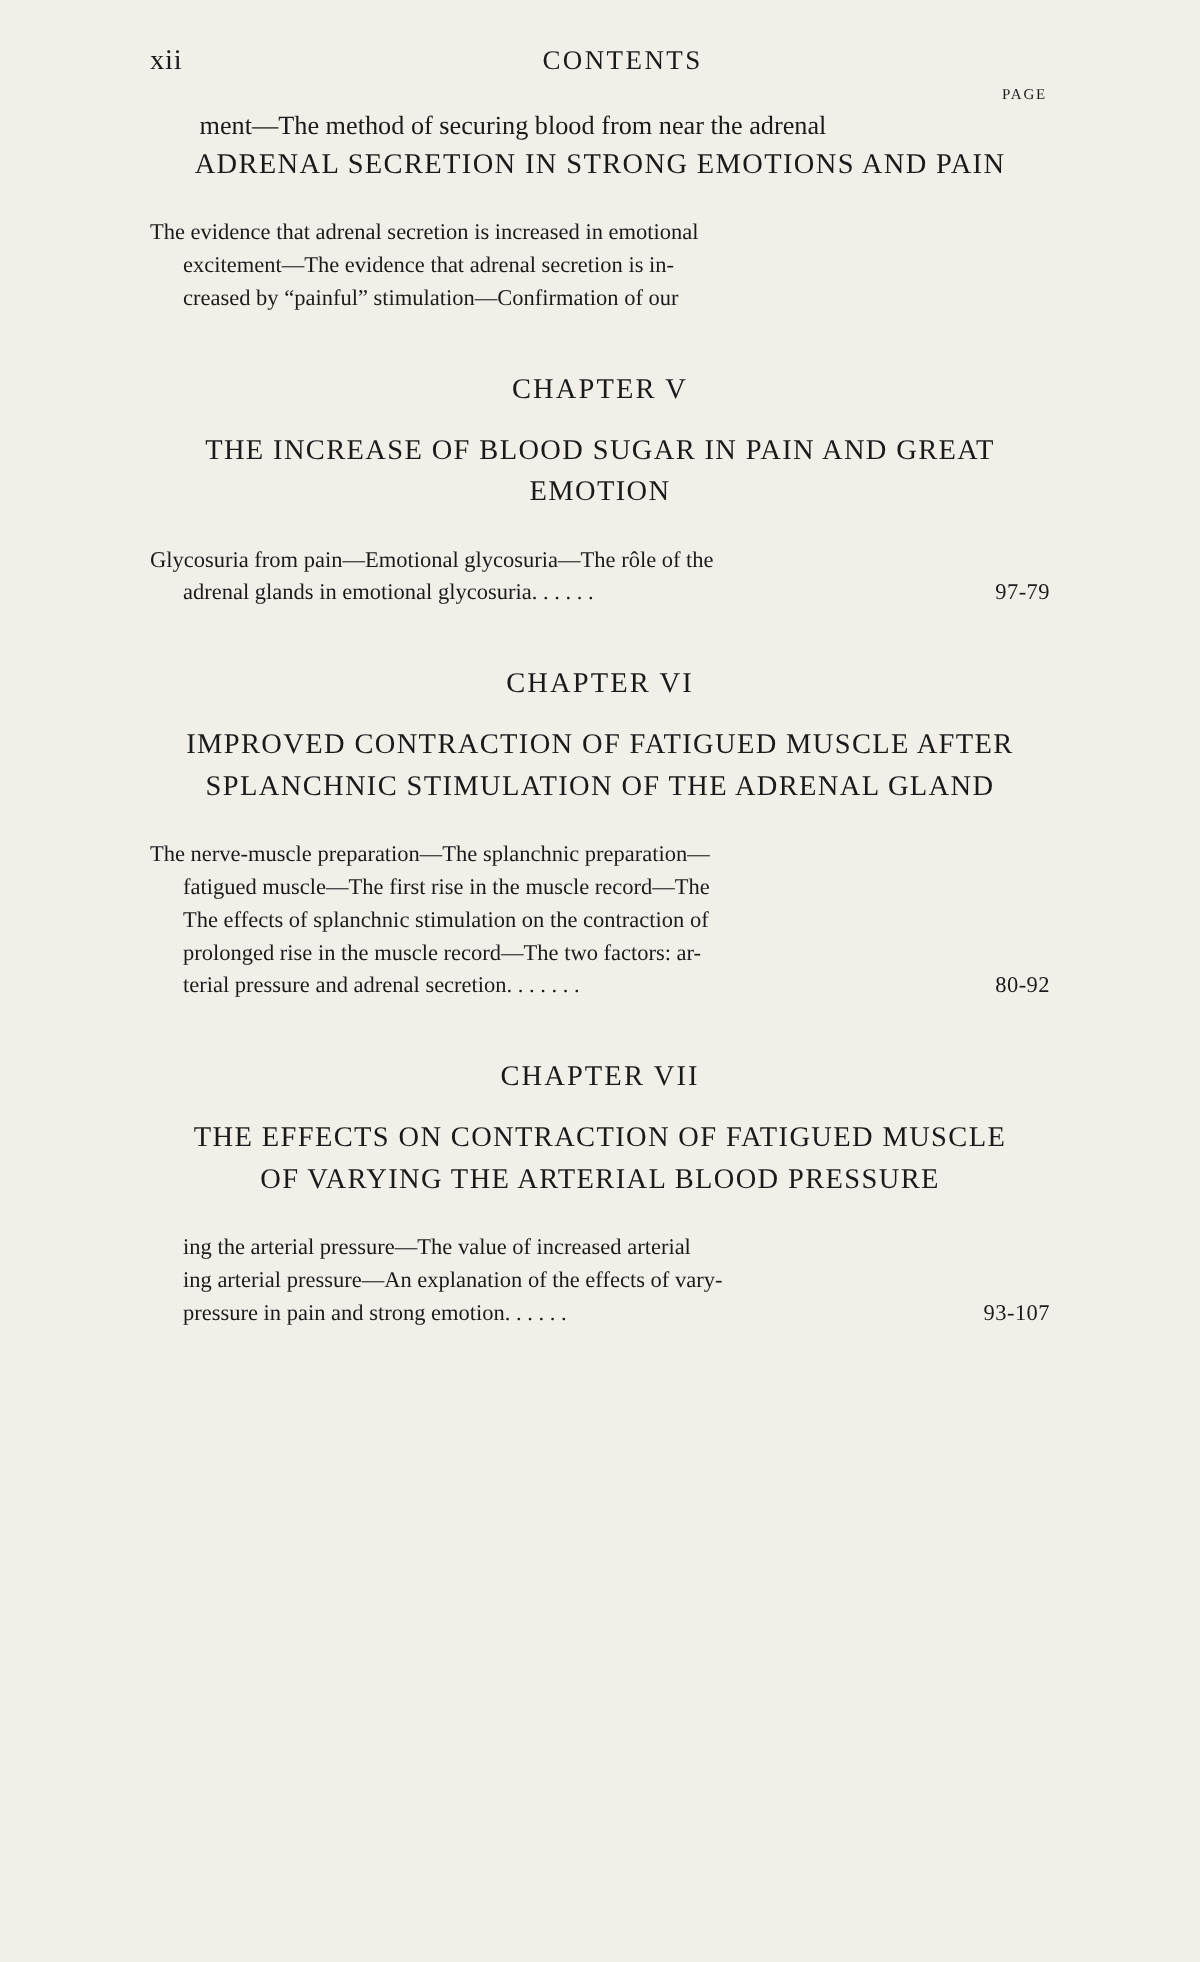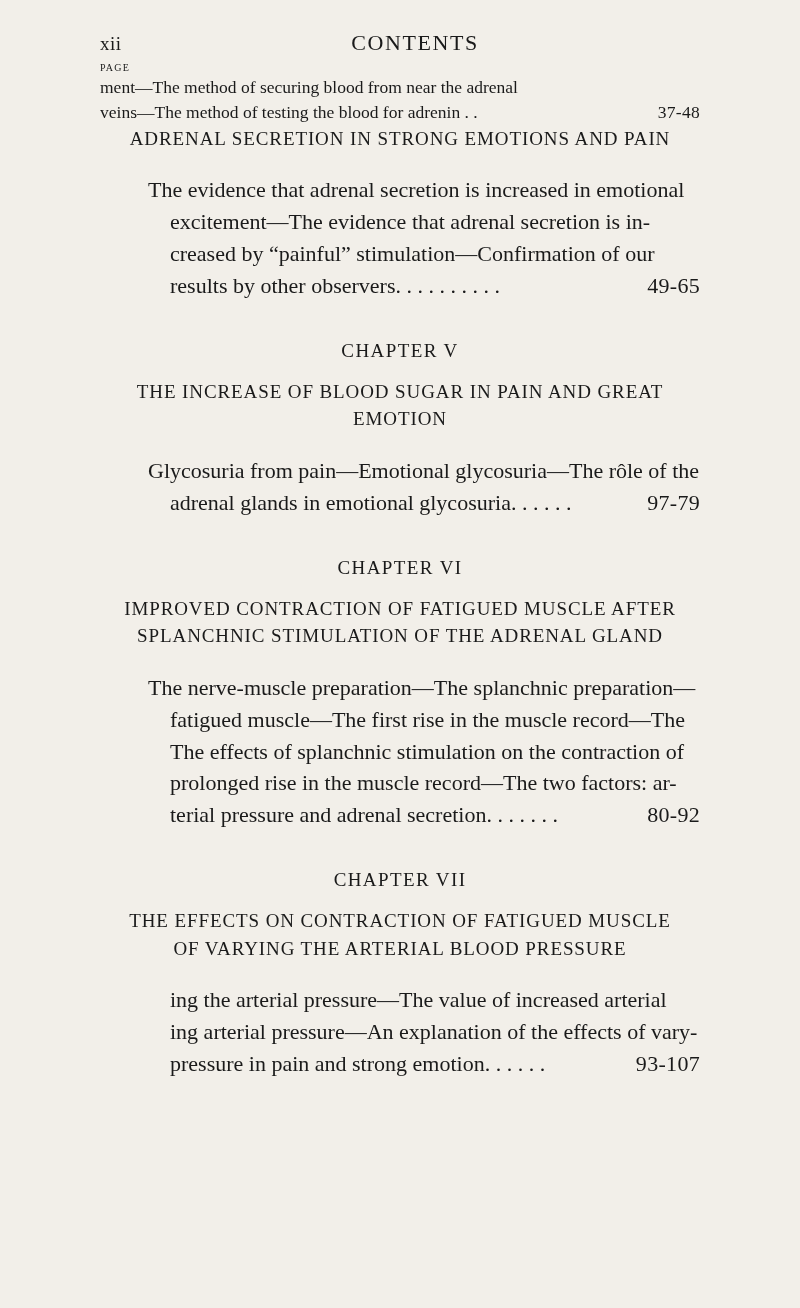--- a/index.html
+++ b/index.html
@@ -45,7 +45,7 @@
   .running-head {
     flex: 1;
     text-align: center;
-    font-size: 22px;
+    font-size: 18px;
     letter-spacing: 1.6px;
     padding-right: 60px;
   }

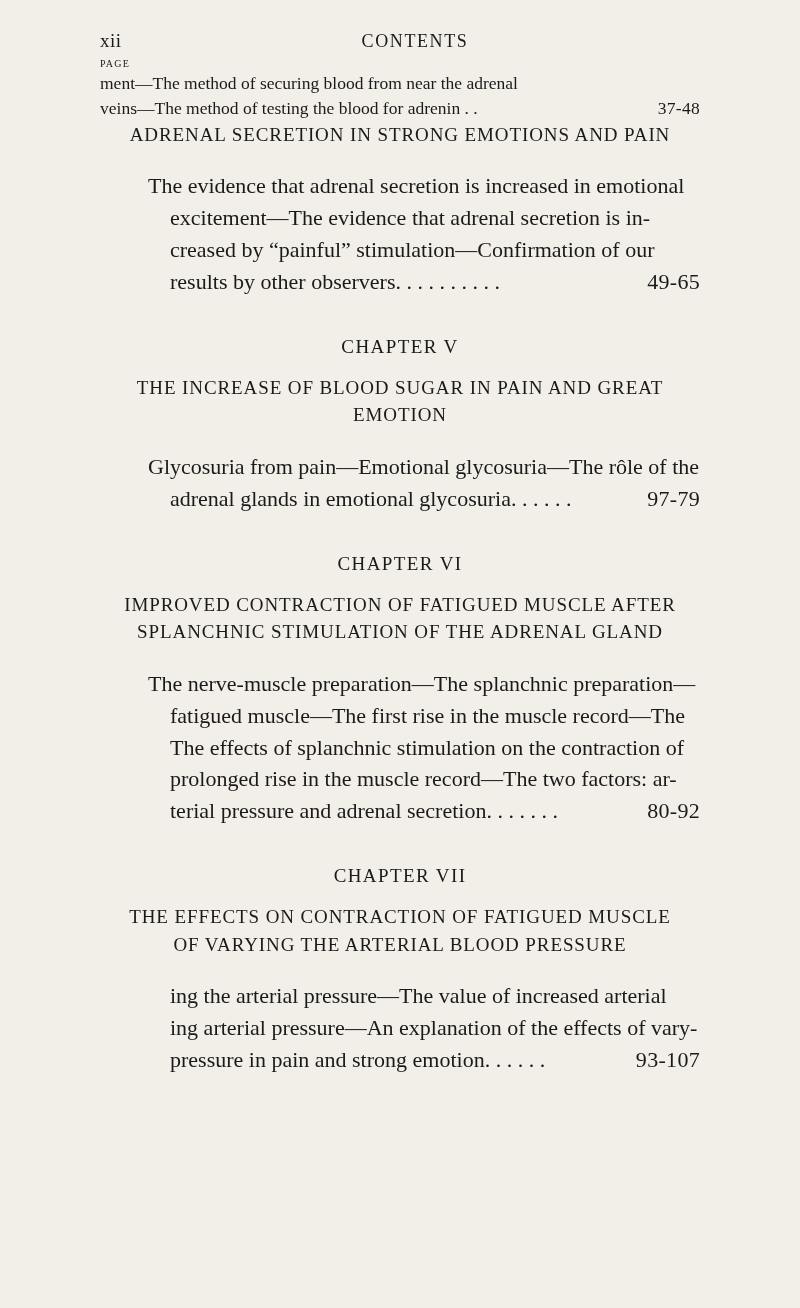--- a/index.html
+++ b/index.html
@@ -50,7 +50,7 @@
     padding-right: 60px;
   }
   .page-label {
-    text-align: left;
+    text-align: right;
     font-size: 10px;
     letter-spacing: 1.2px;
     margin: 6px 0 2px 0;

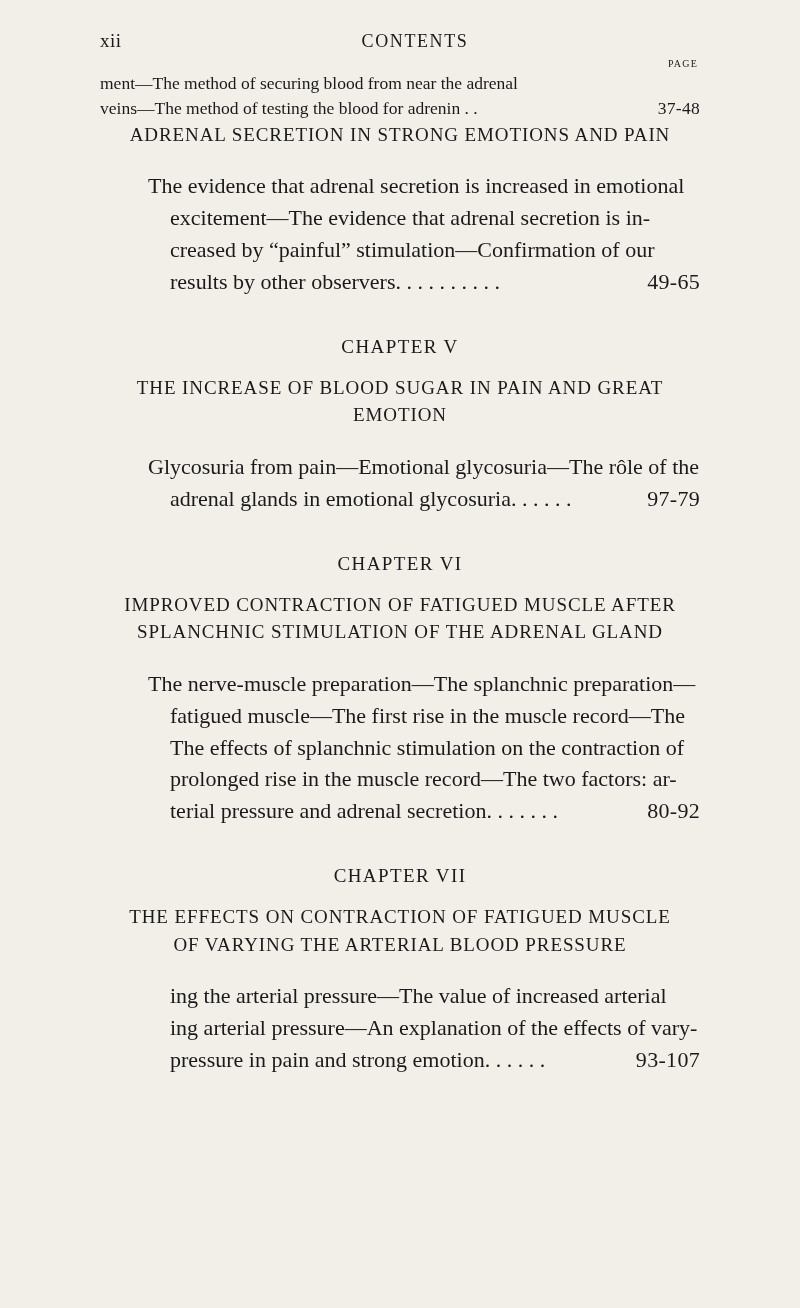--- a/index.html
+++ b/index.html
@@ -64,6 +64,7 @@
     display: flex;
     align-items: flex-start;
     white-space: pre-wrap;
+    margin-left: 33px;
   }
   .entry-line .txt {
     flex: 0 1 auto;

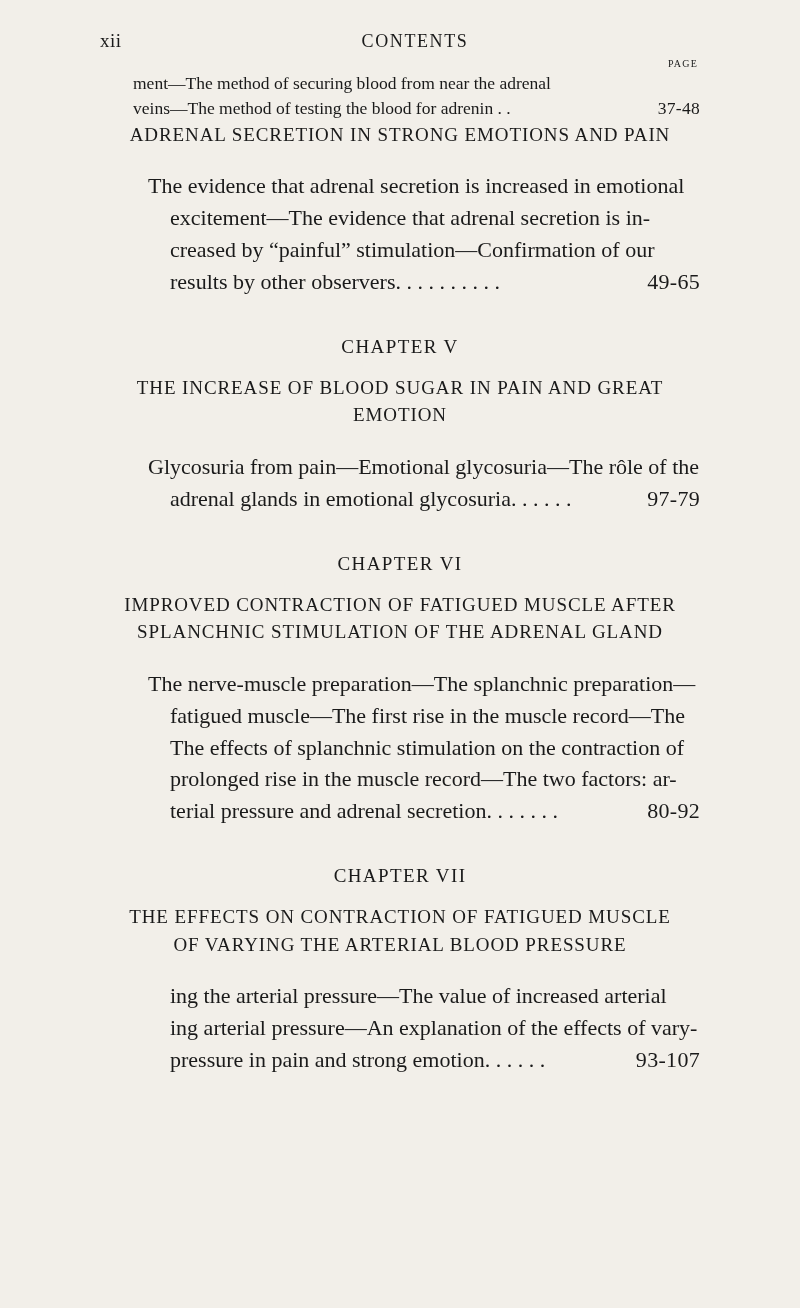--- a/index.html
+++ b/index.html
@@ -134,11 +134,6 @@
       <div class="entry-line">
         <span class="txt">ment—The method of securing blood from near the adrenal</span>
       </div>
-      <div class="entry-line">
-        <span class="txt">veins—The method of testing the blood for adrenin</span>
-        <span class="leader"> . . </span>
-        <span class="pages">37-48</span>
-      </div>
     </div>
 
     <div class="chapter-title">ADRENAL SECRETION IN STRONG EMOTIONS AND PAIN</div>

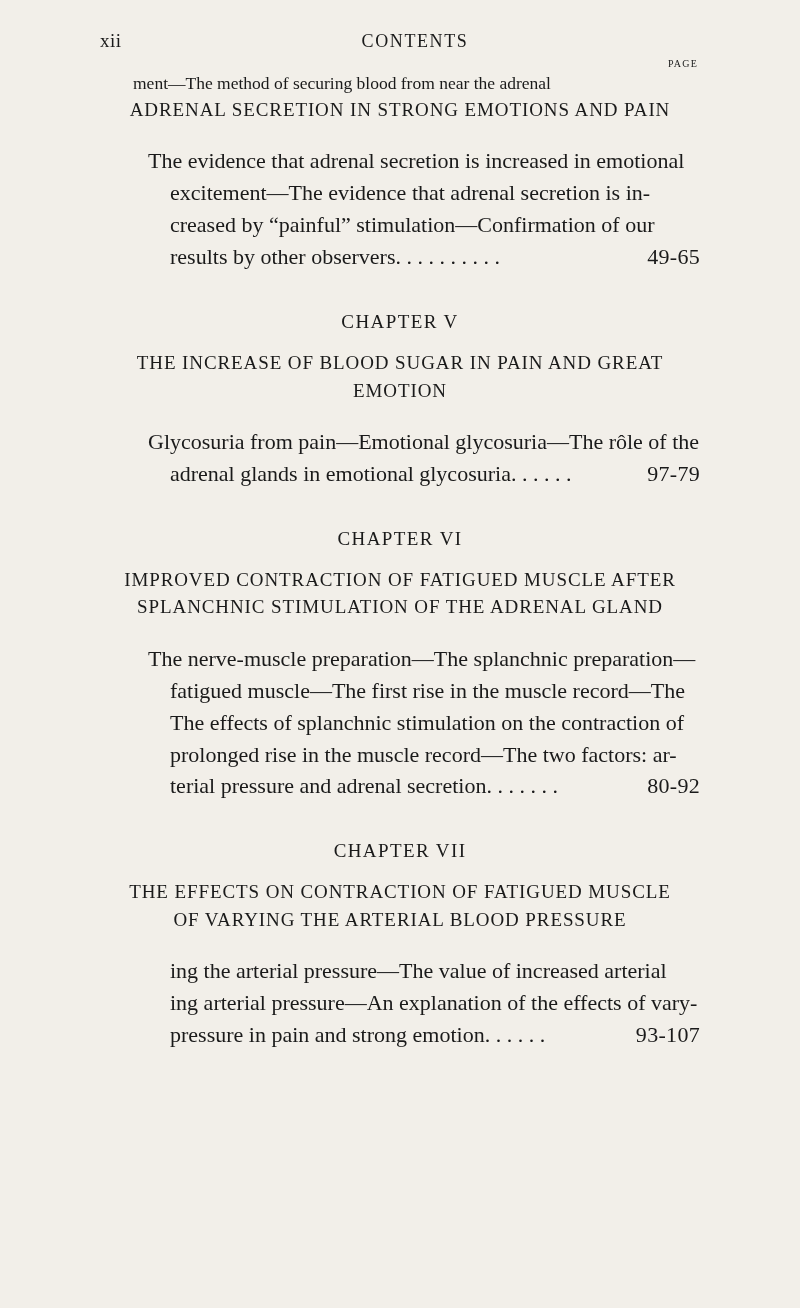--- a/index.html
+++ b/index.html
@@ -93,9 +93,8 @@
     width: 92%;
   }
   .block {
-    font-size: 22px;
+    font-size: 15px;
     line-height: 1.45;
-    margin-left: 48px;
   }
   .block p {
     margin: 0;

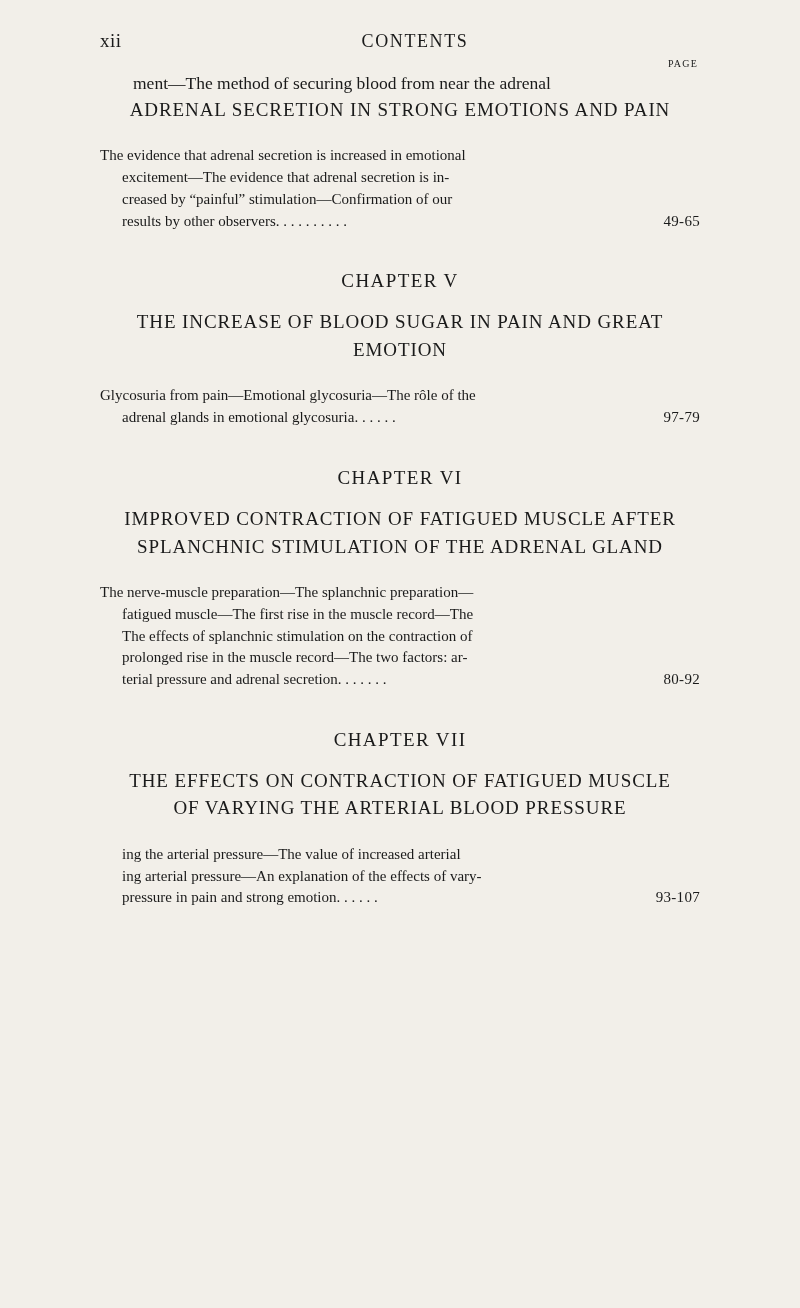--- a/index.html
+++ b/index.html
@@ -140,11 +140,6 @@
       <p class="hang indent">The evidence that adrenal secretion is increased in emotional</p>
       <p class="indent">excitement—The evidence that adrenal secretion is in-</p>
       <p class="indent">creased by “painful” stimulation—Confirmation of our</p>
-      <div class="lastline">
-        <span class="txt">results by other observers</span>
-        <span class="leader"> . . . . . . . . . . </span>
-        <span class="pages">49-65</span>
-      </div>
     </div>
 
     <div class="chapter-head">CHAPTER V</div>

